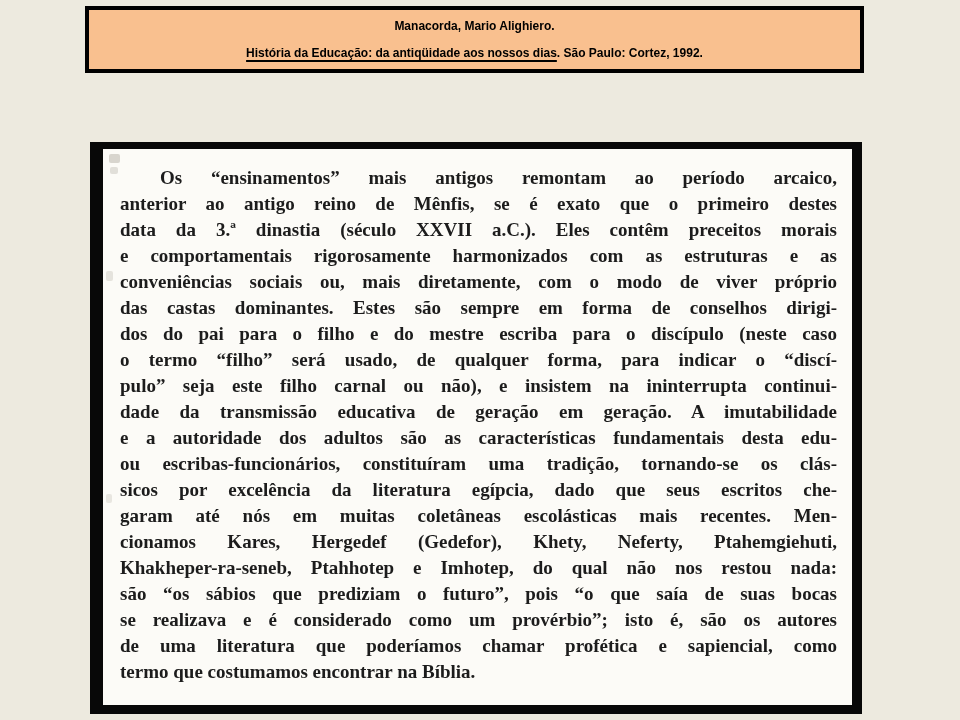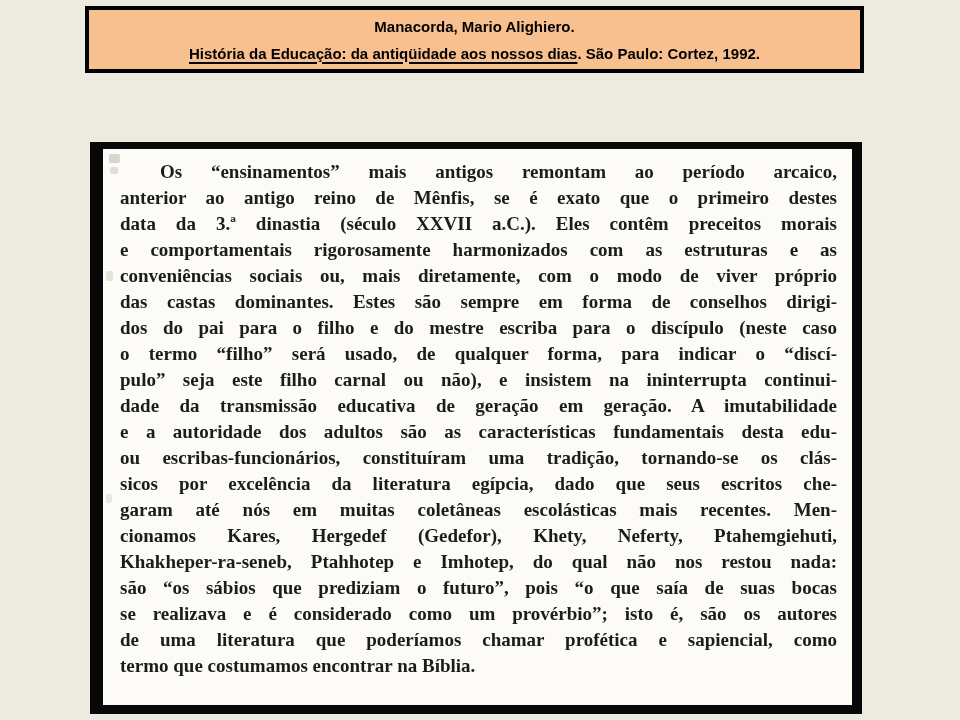--- a/index.html
+++ b/index.html
@@ -24,7 +24,7 @@
     align-items: center;
     text-align: center;
     font-weight: bold;
-    font-size: 15px;
+    font-size: 12px;
     line-height: 27px;
     color: #000;
   }

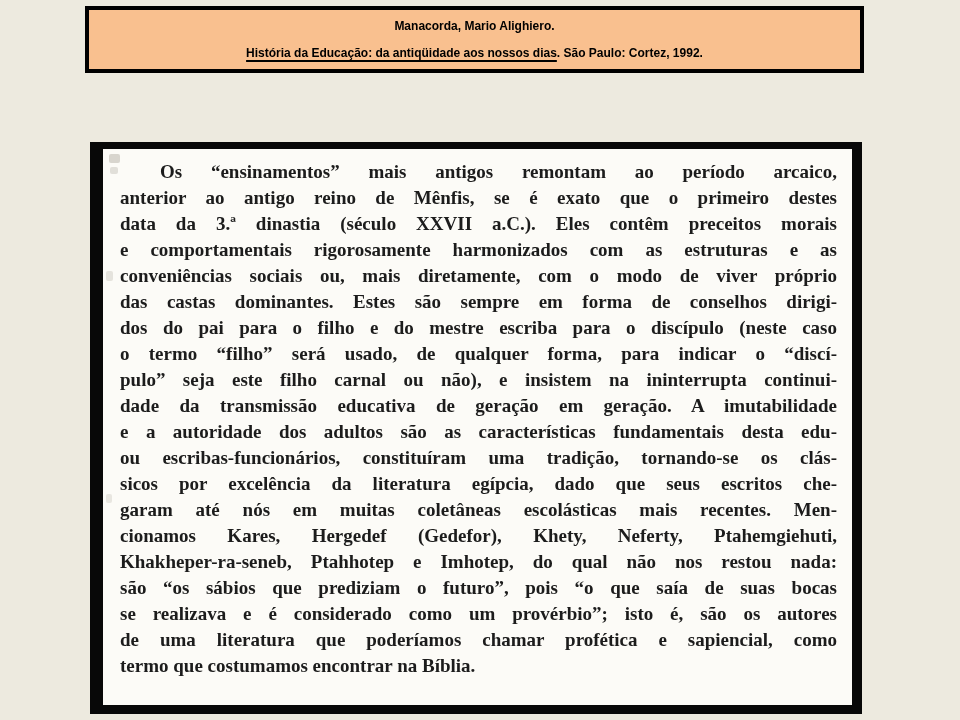--- a/index.html
+++ b/index.html
@@ -61,7 +61,7 @@
   .paper {
     position: relative;
     width: 100%; height: 100%;
-    padding: 10px 15px 0 17px;
+    padding: 16px 15px 0 17px;
     overflow: hidden;
   }
   .scan-text {

